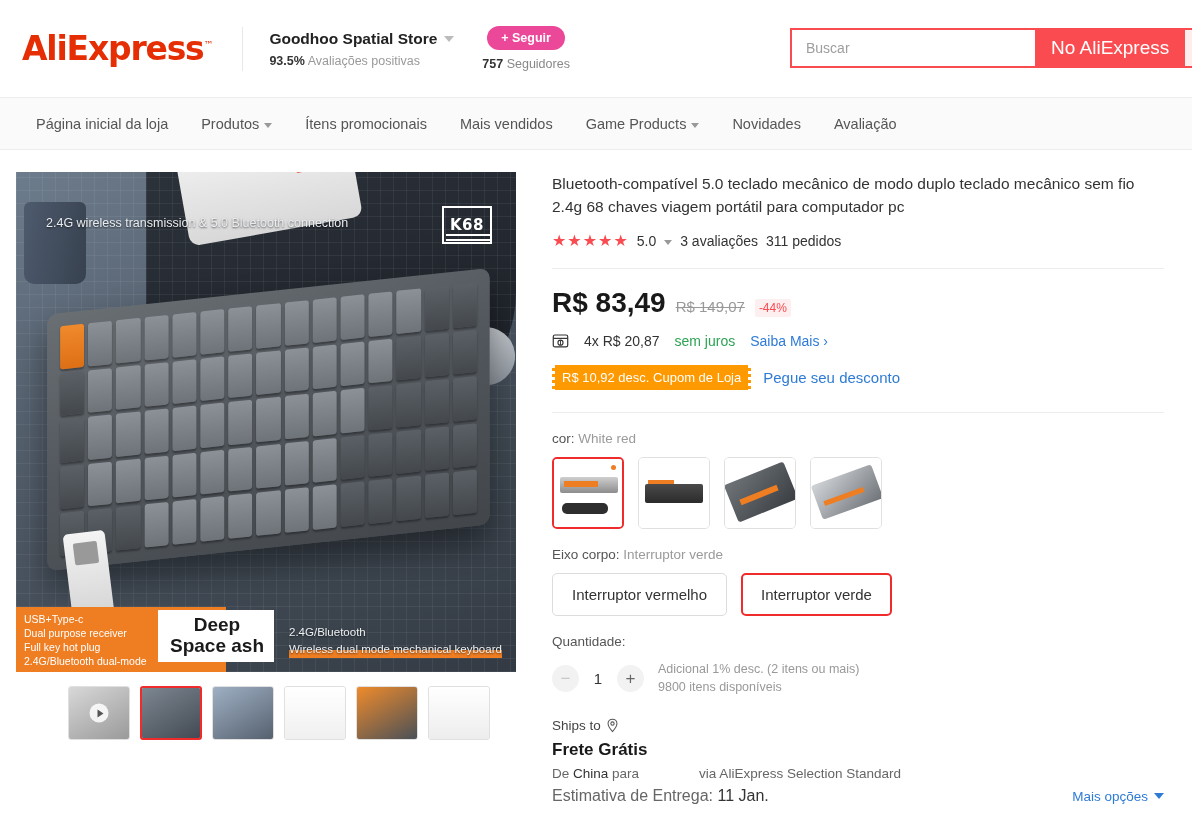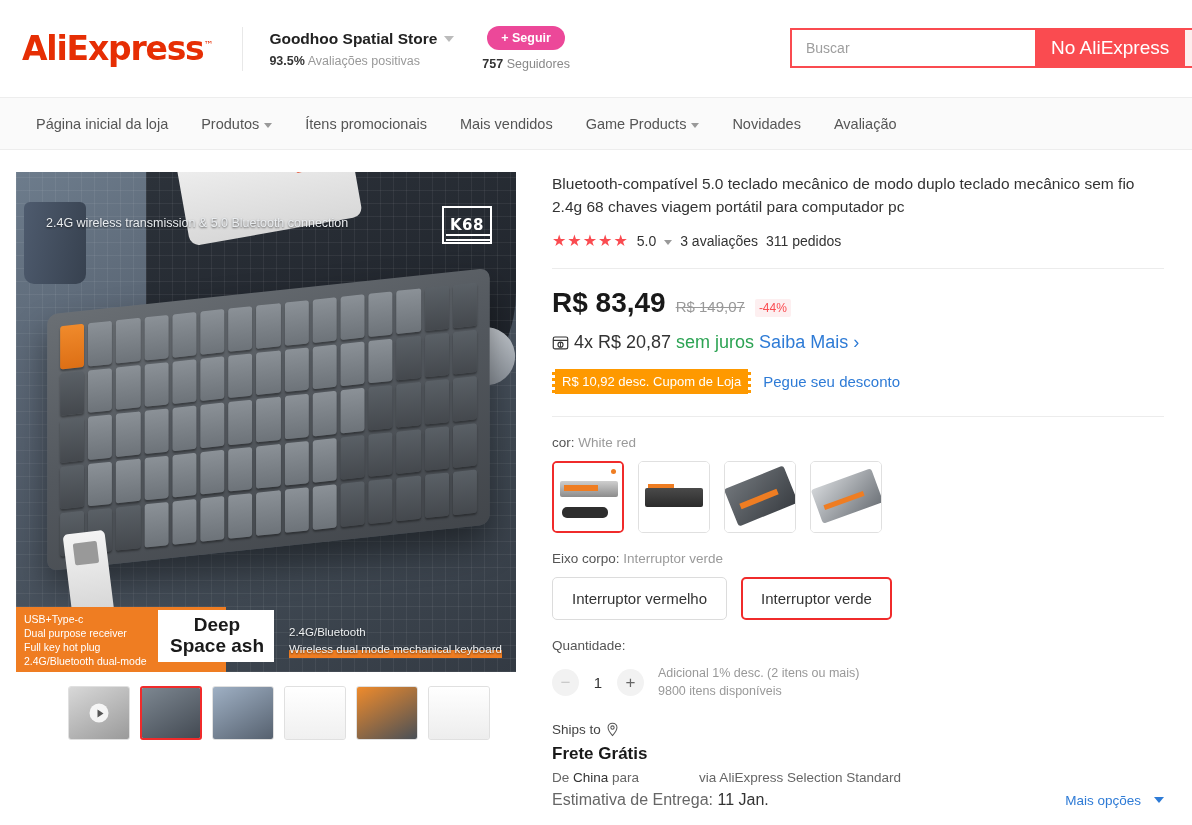--- a/index.html
+++ b/index.html
@@ -343,8 +343,8 @@
   }
 
   .install-row {
-    display:flex; align-items:center; gap:5px;
-    margin-top: 13px; font-size: 18px; color:#333;
+    display:flex; align-items:center; gap:15px;
+    margin-top: 13px; font-size: 14px; color:#333;
   }
   .install-row .nojuros { color:#2ca353; }
   .saiba { color:#2e7bd6; cursor:pointer; }

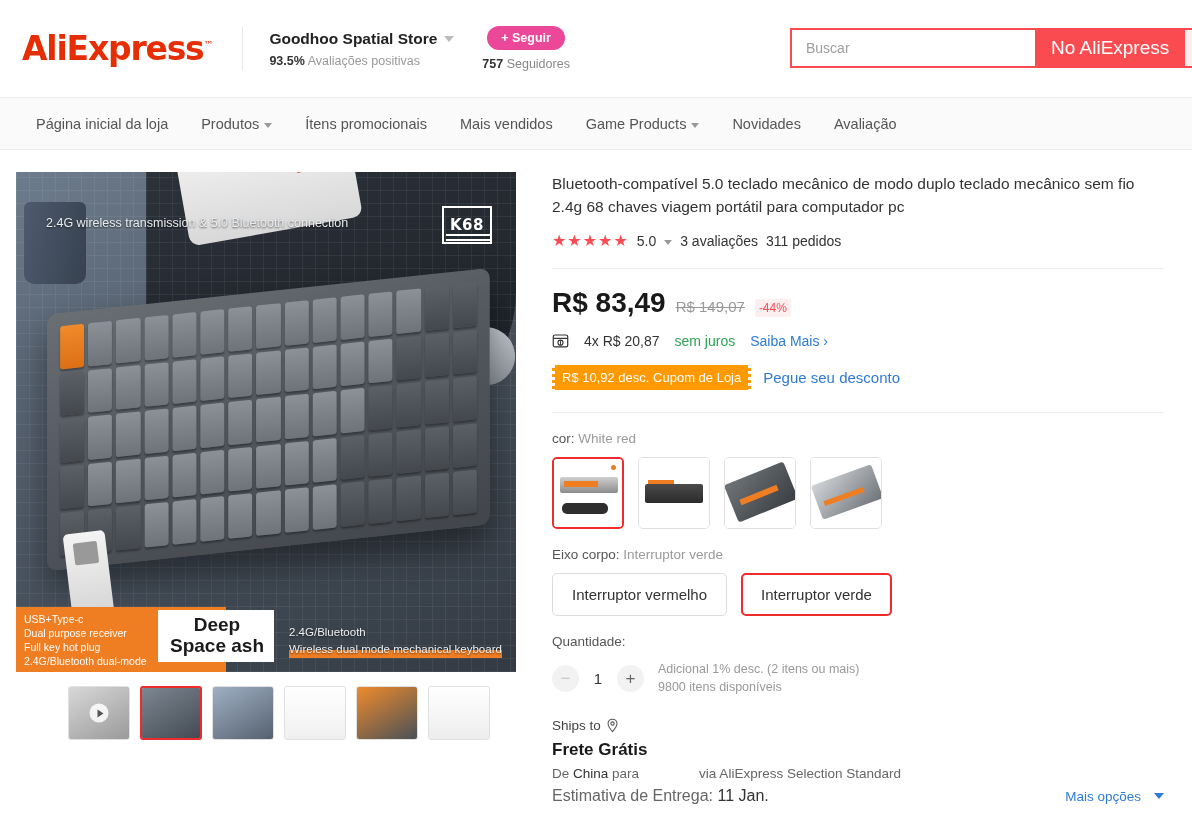--- a/index.html
+++ b/index.html
@@ -435,7 +435,7 @@
   .ship-eta b { color:#333; font-weight:normal; }
   .more-opts {
     font-size:13.5px; color:#2e7bd6; cursor:pointer;
-    display:flex; align-items:center; gap:13px;
+    display:flex; align-items:center; gap:6px;
   }
   .chev {
     width:0;height:0;

